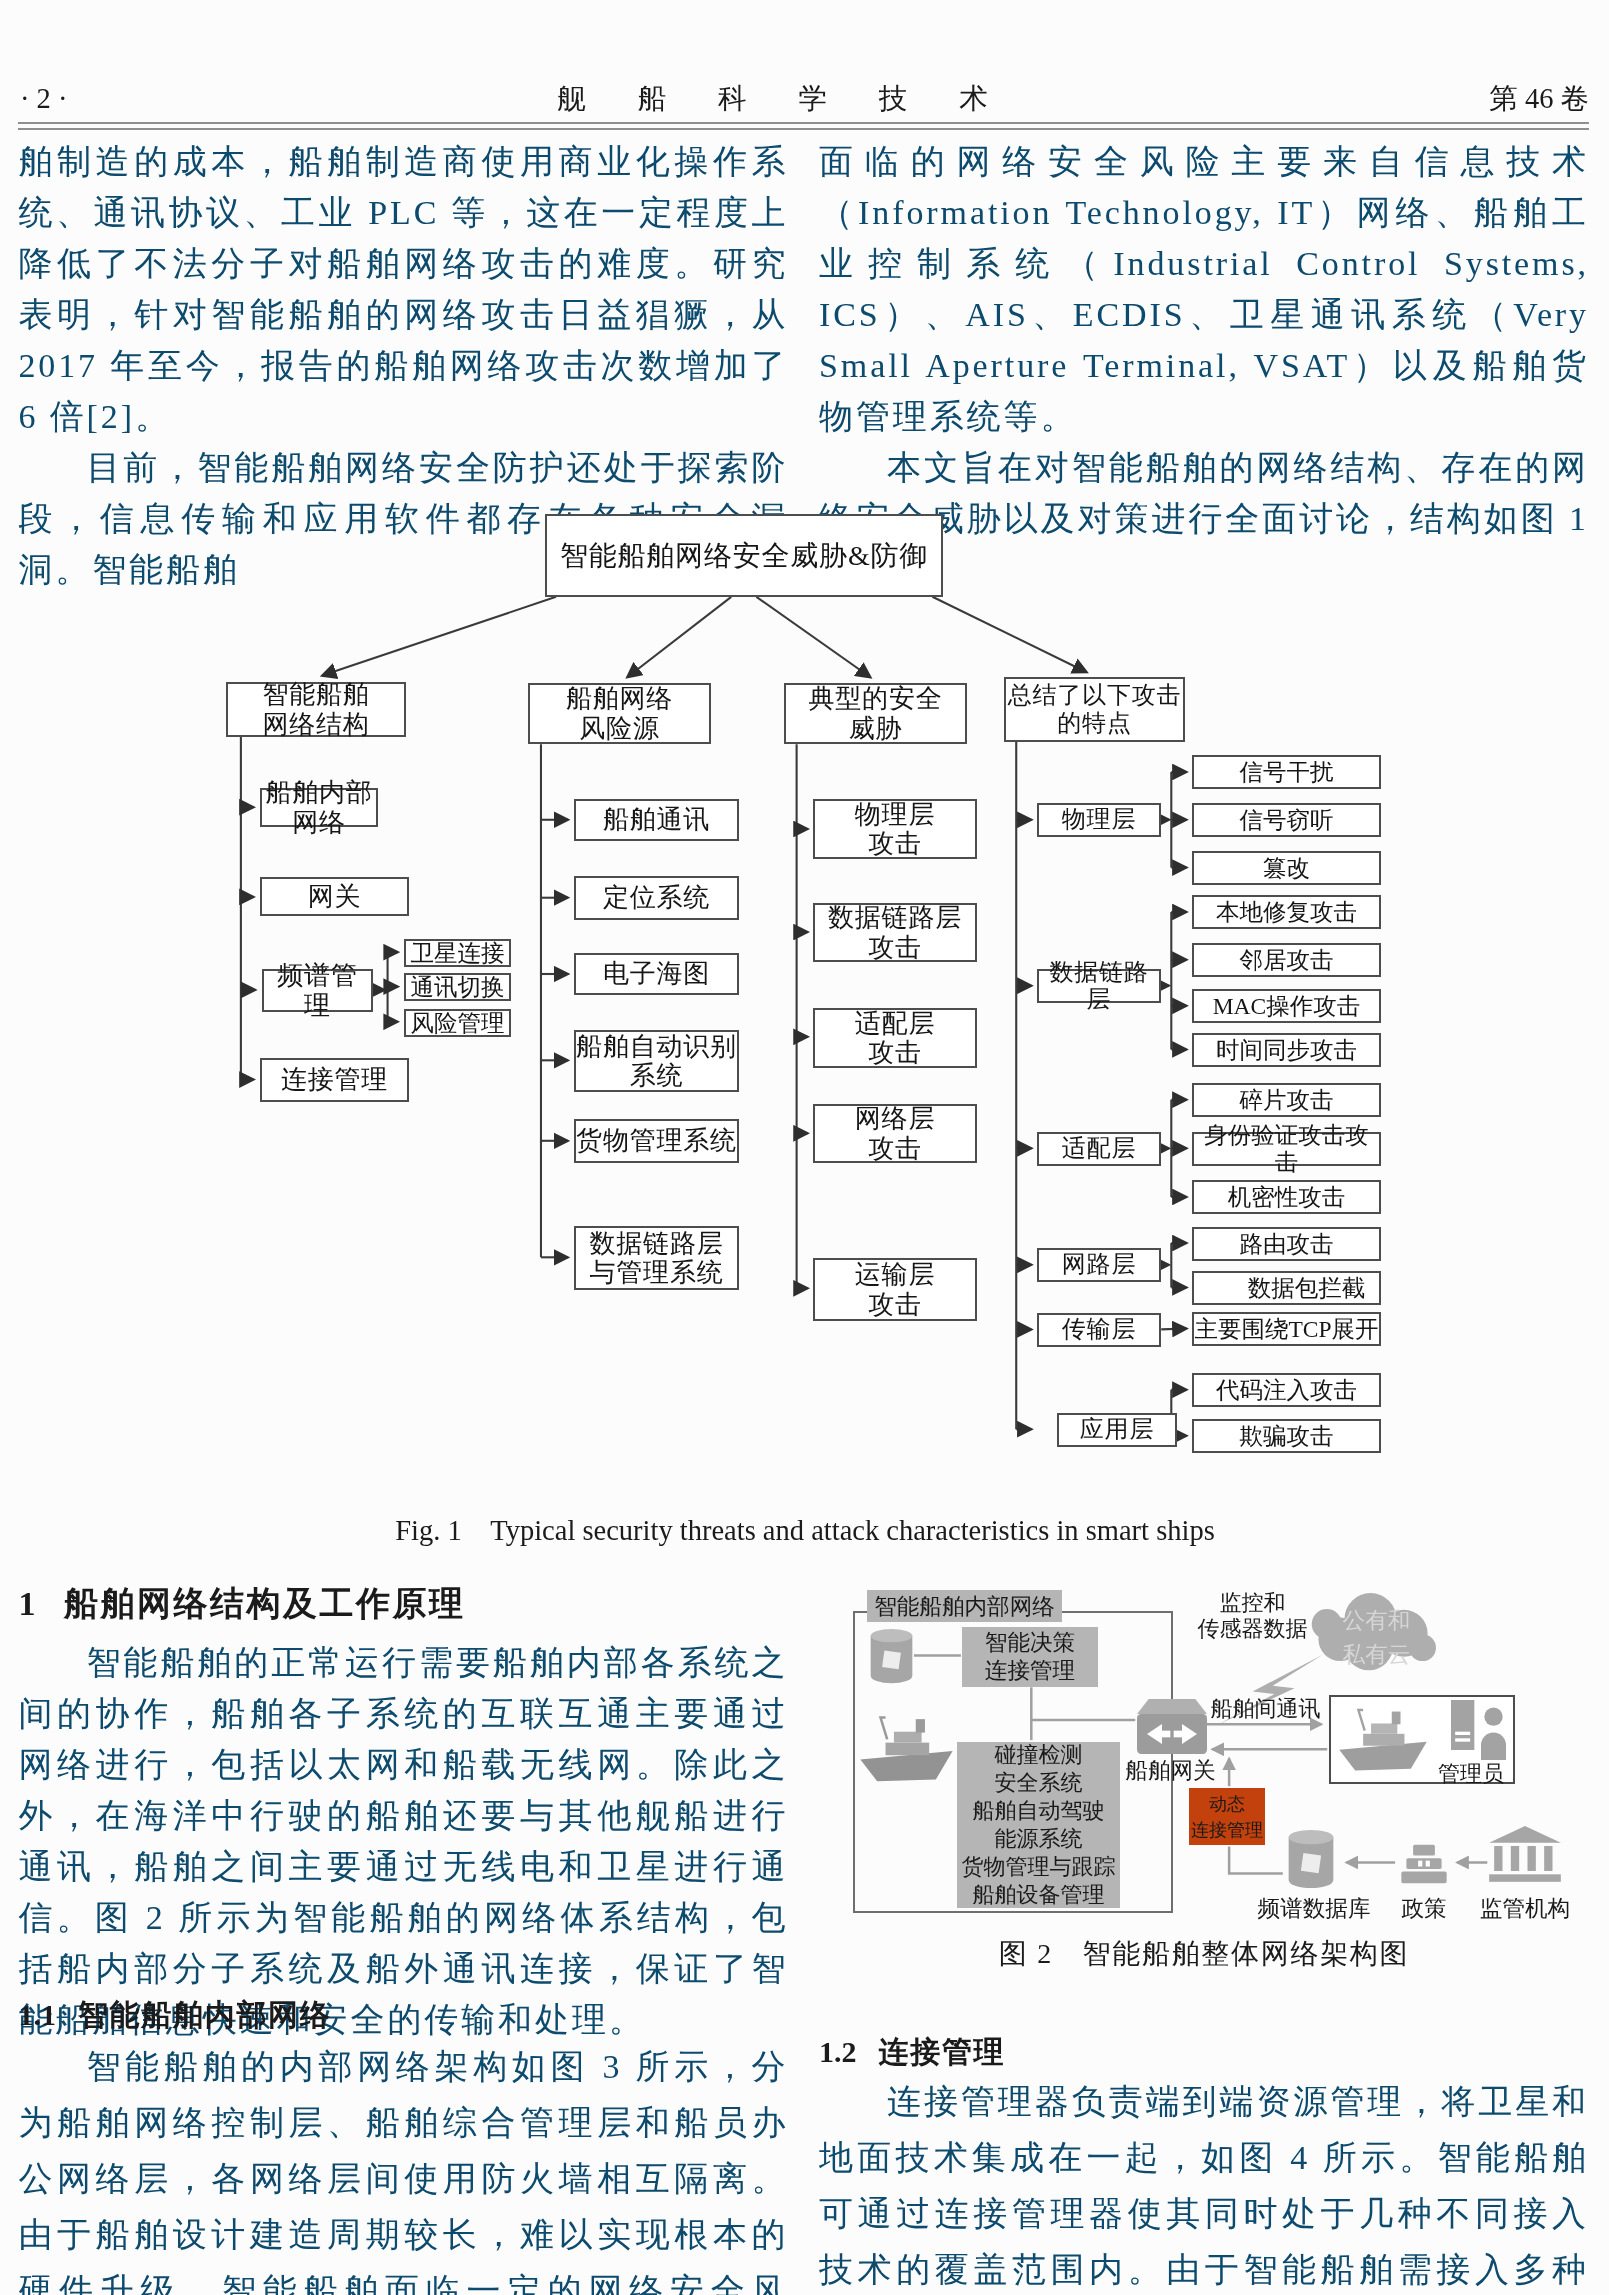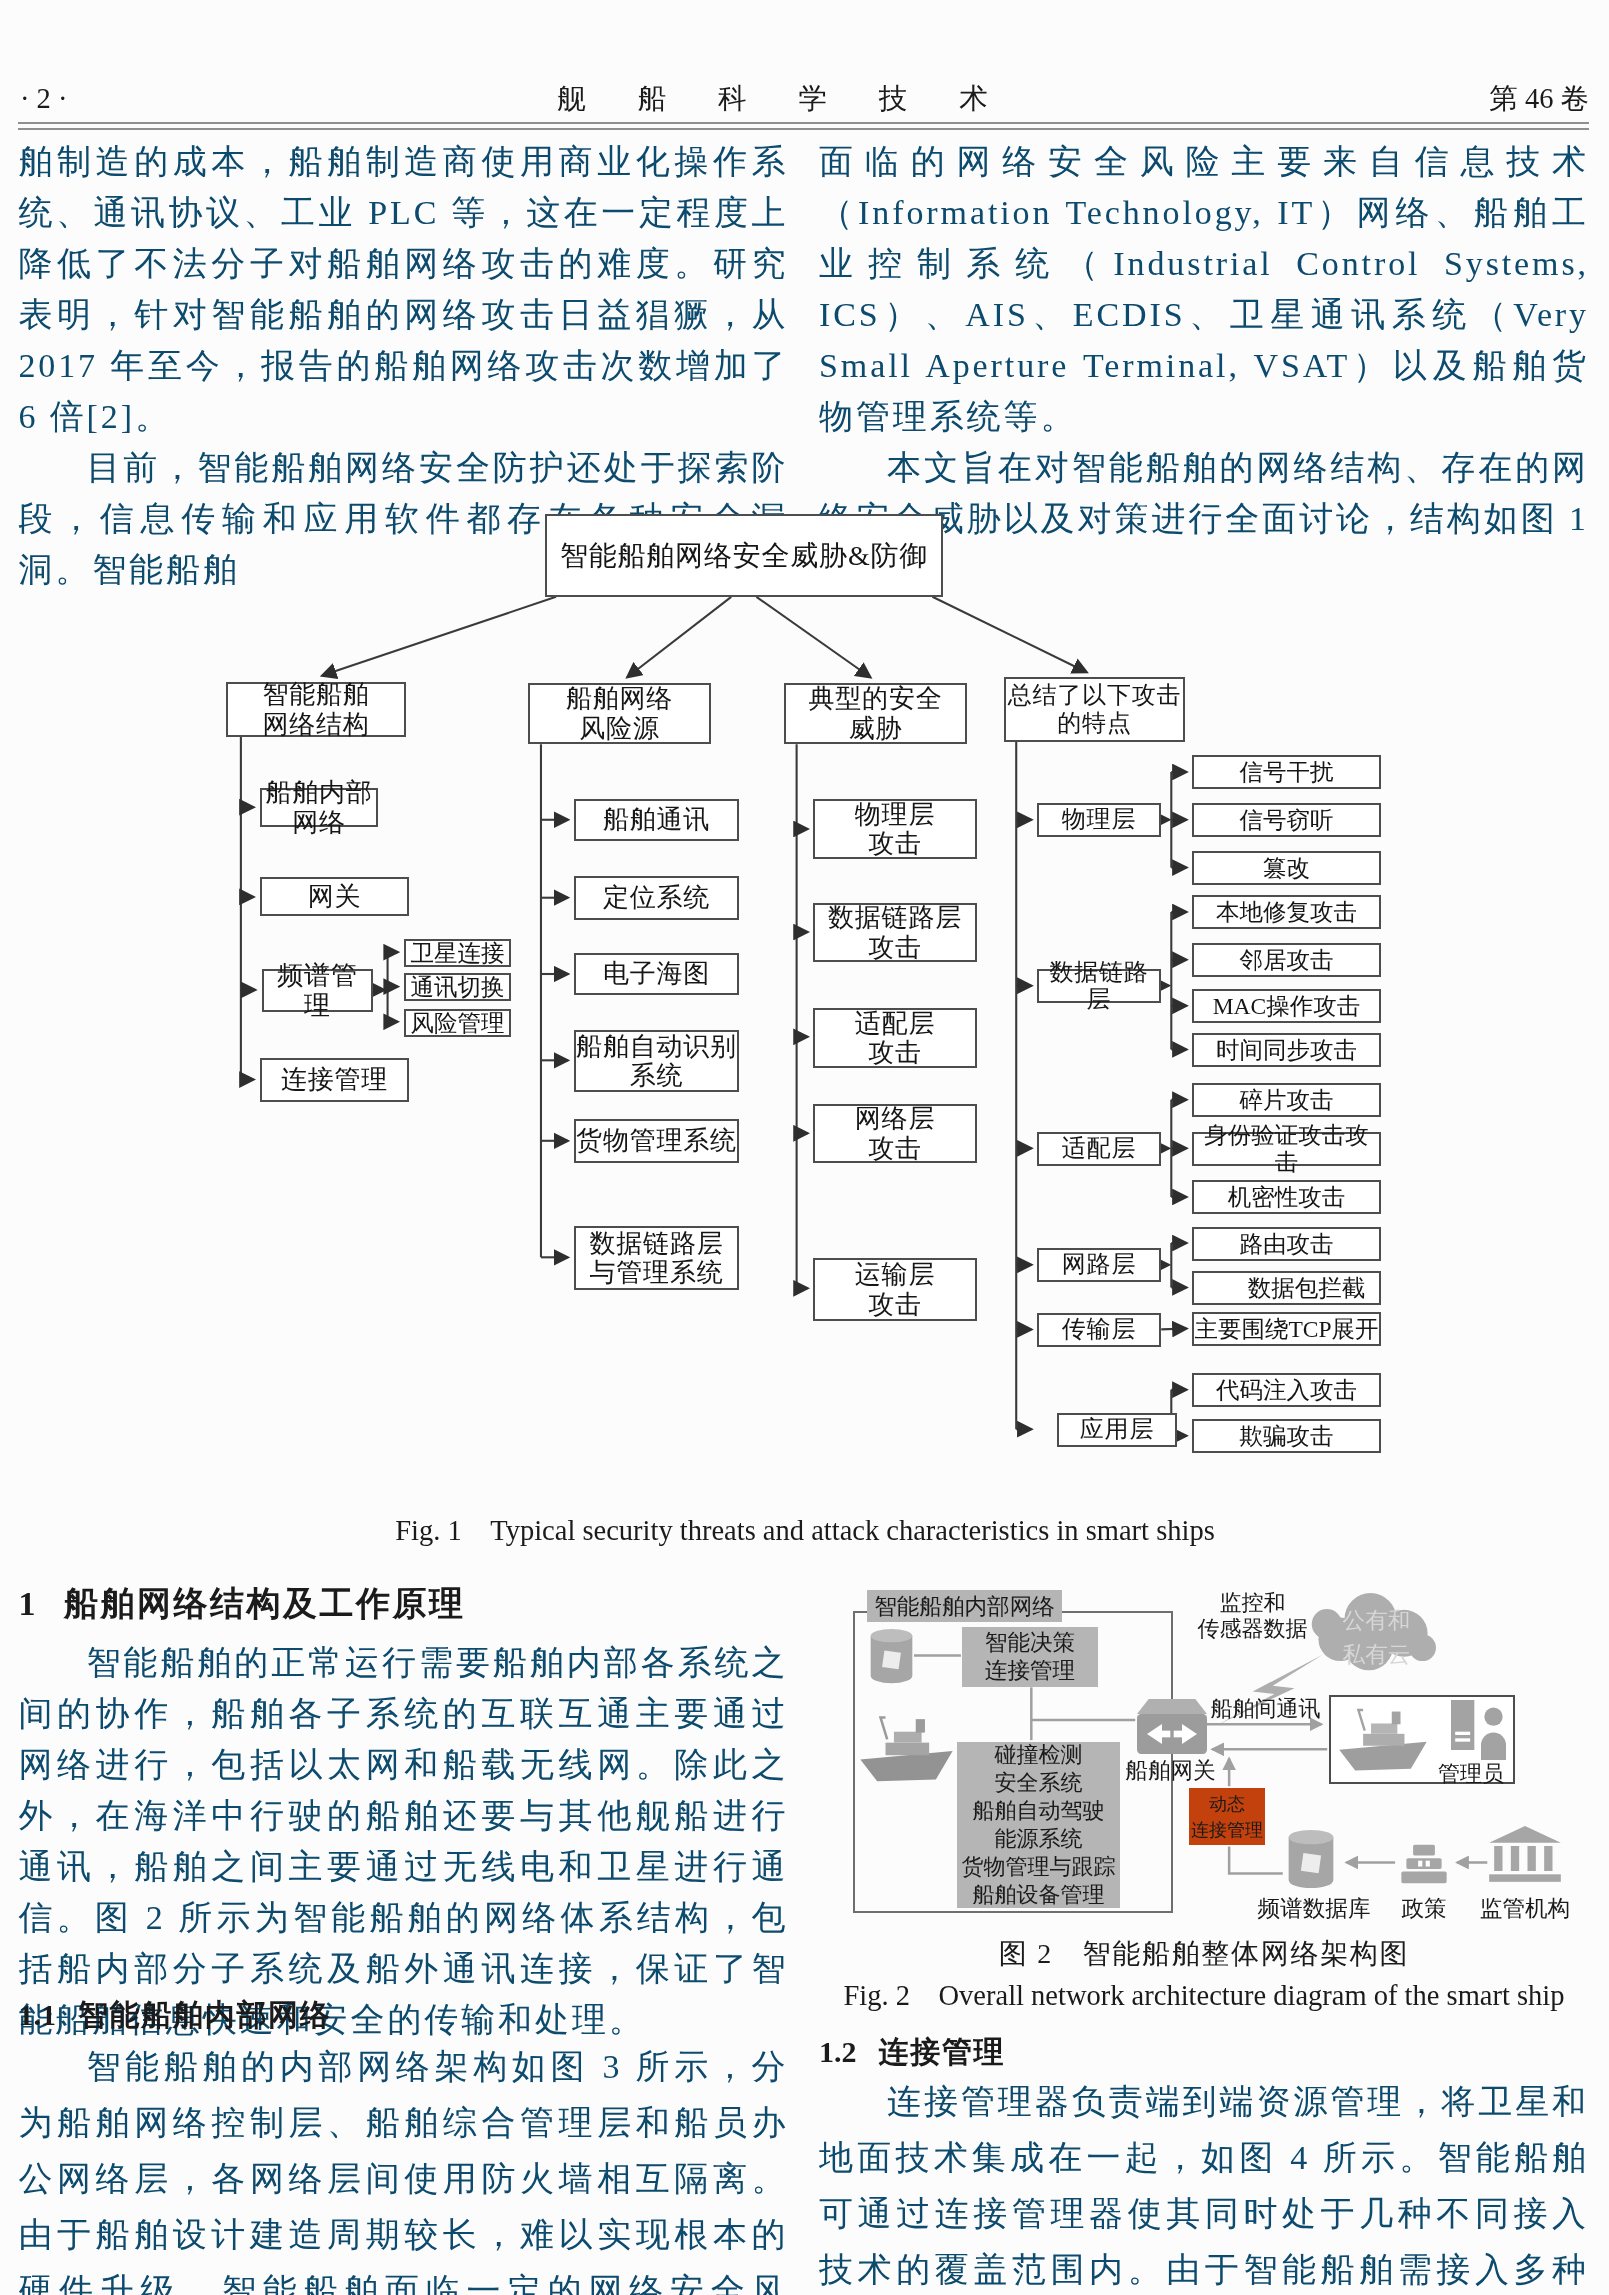--- a/index.html
+++ b/index.html
@@ -346,7 +346,6 @@
   <div class="glabel" style="left:1467px;top:1893px;width:116px;font-size:22.6px;">监管机构</div>
 
   <div class="caption" style="left:819px;top:1935px;width:770px;">图 2　智能船舶整体网络架构图</div>
-  <div class="caption" style="left:819px;top:1977px;width:770px;letter-spacing:0;font-size:28.5px;">Fig. 2　Overall network architecture diagram of the smart ship</div>
 
   <div class="subhead" style="left:819px;top:2032px;">
     <span class="num">1.2</span><span>连接管理</span>

